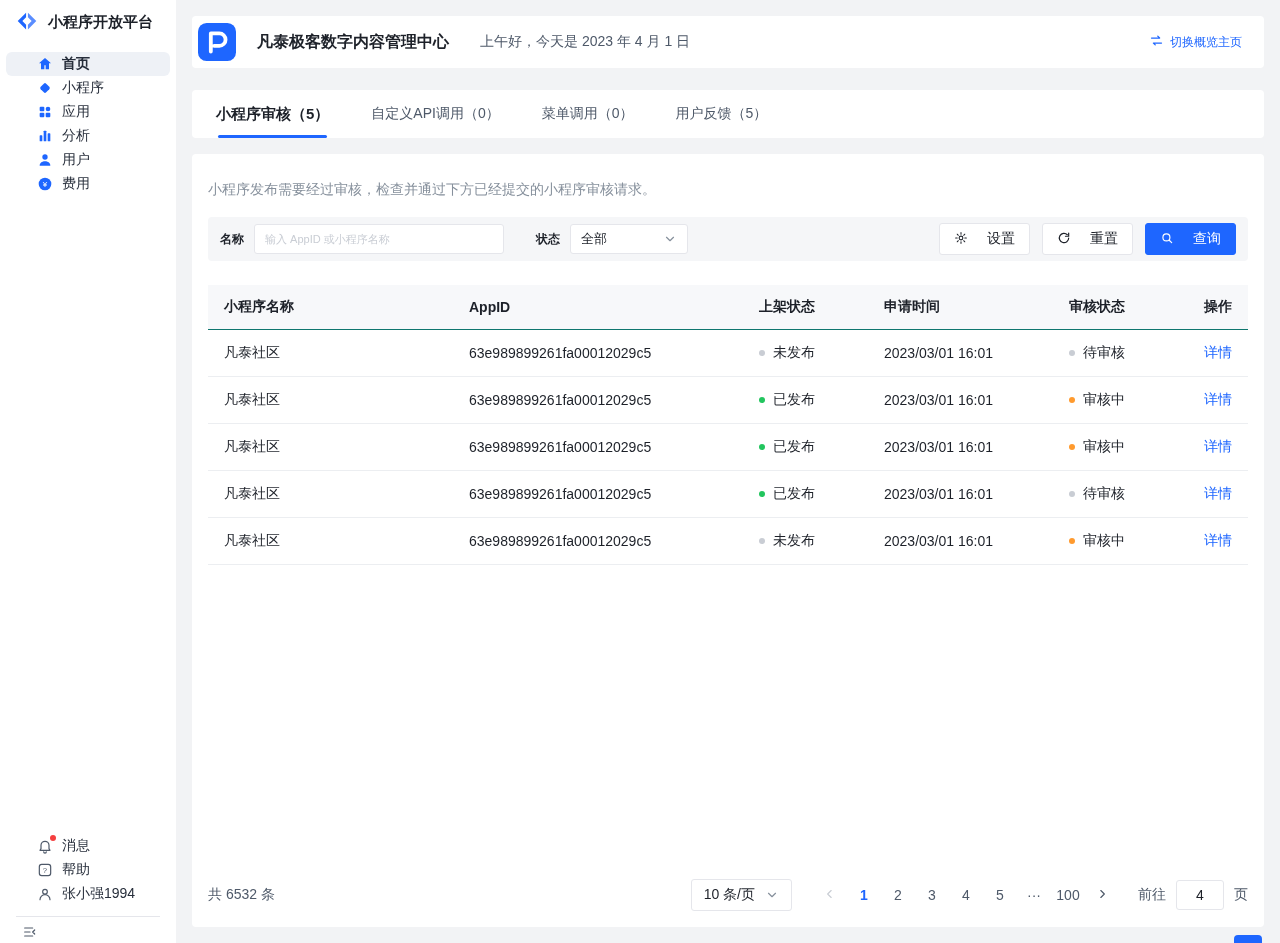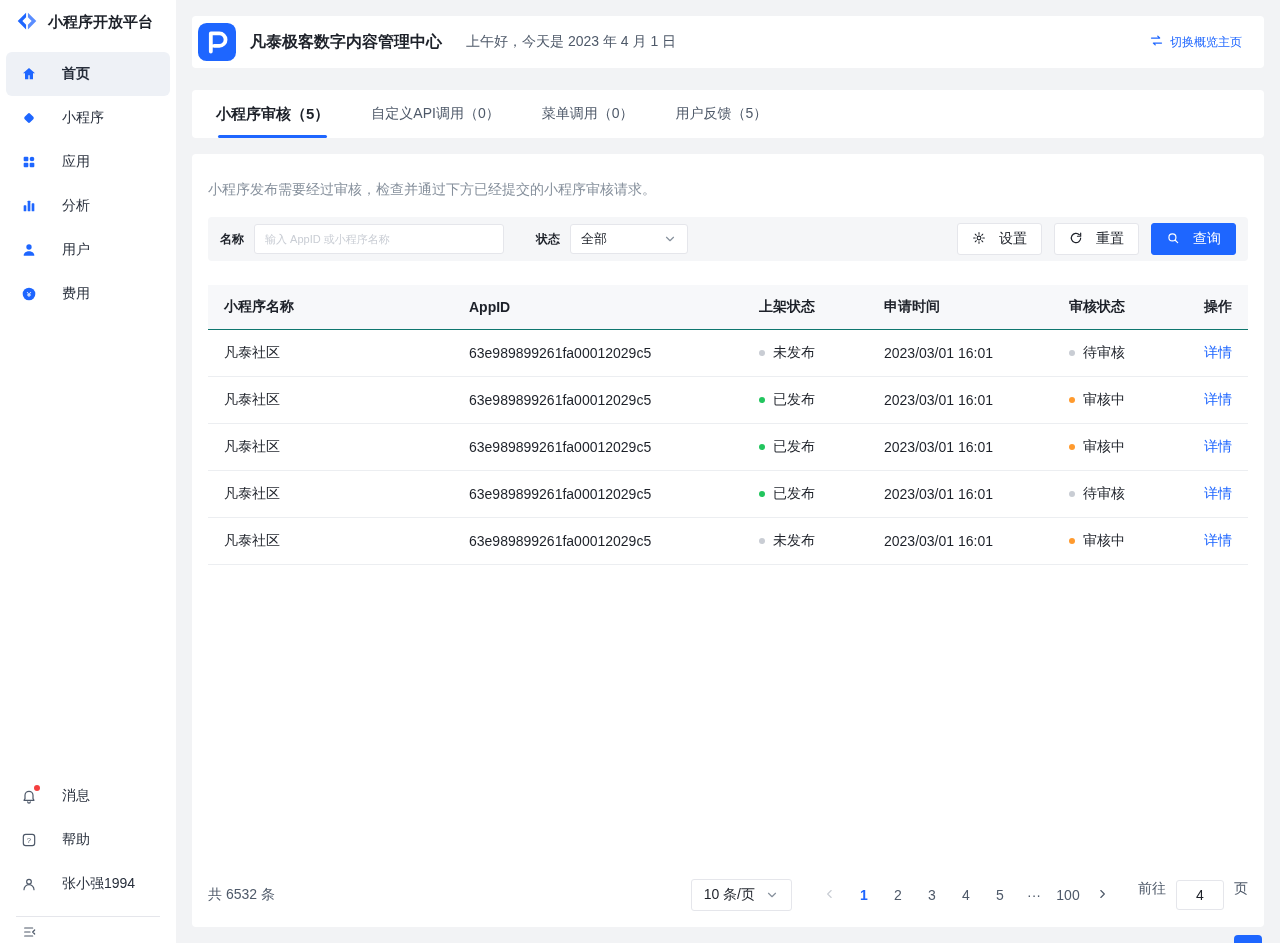--- a/index.html
+++ b/index.html
@@ -35,7 +35,7 @@
   .main{flex:1;display:flex;flex-direction:column;padding:16px;min-width:0;}
   .card{background:#fff;border-radius:4px;}
 
-  .topbar{height:52px;display:flex;align-items:center;padding:0 22px 0 6px;}
+  .topbar{height:52px;display:flex;align-items:center;padding:0 22px 0 6px;gap:7px;}
   .app-logo{width:38px;height:38px;margin-right:14px;flex:0 0 38px;}
   .topbar-title{font-size:16px;font-weight:700;color:#1d2129;white-space:nowrap;}
   .topbar-greeting{font-size:14px;color:#4e5969;margin-left:24px;white-space:nowrap;}

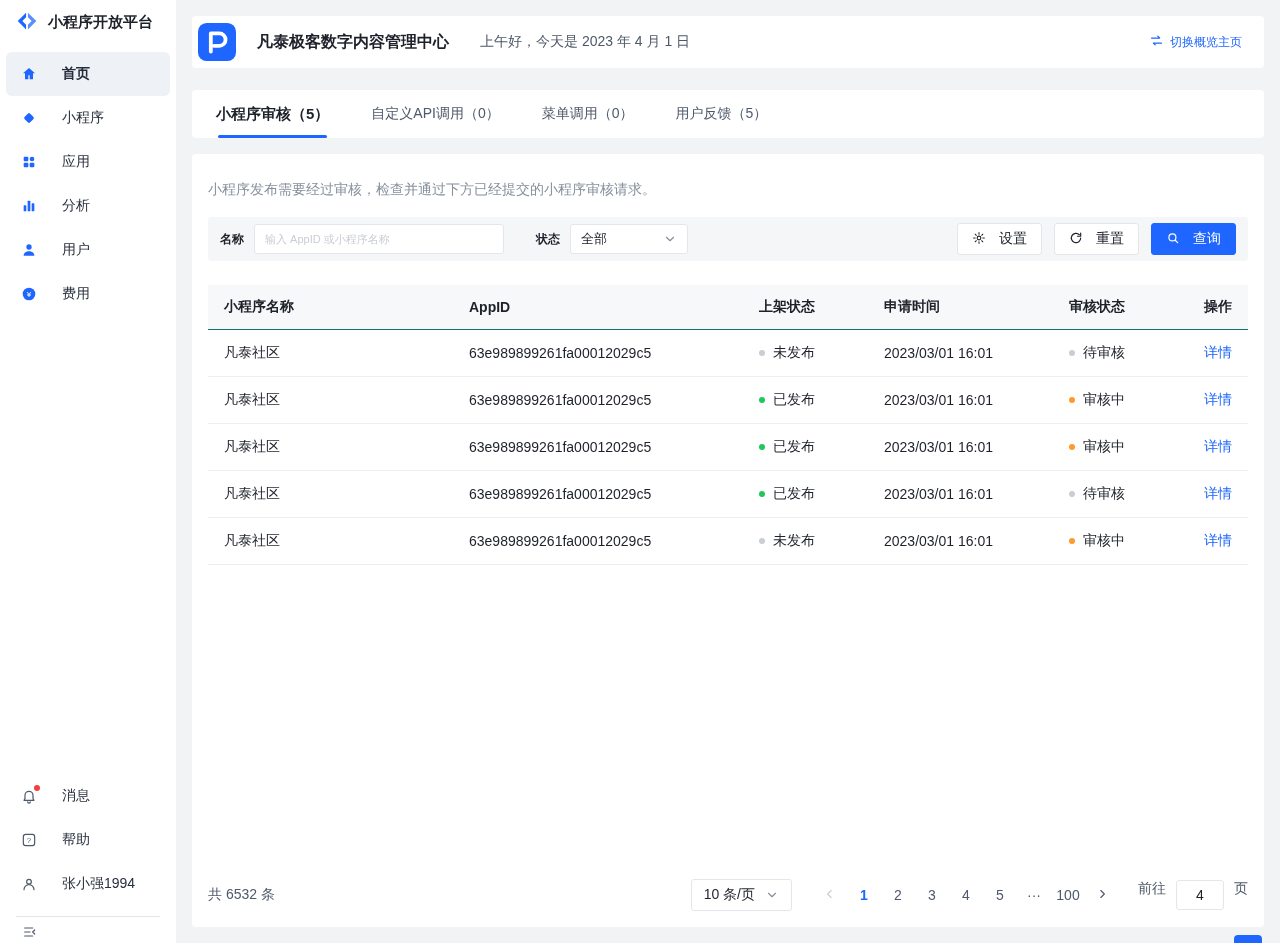--- a/index.html
+++ b/index.html
@@ -20,7 +20,7 @@
   .logo svg{display:block;}
   .logo-text{font-weight:700;font-size:15px;color:#1d2129;white-space:nowrap;}
   .menu{padding:8px 6px 0;display:flex;flex-direction:column;gap:0;}
-  .menu-item{display:flex;align-items:center;gap:24px;height:44px;padding:0 14px;border-radius:6px;cursor:pointer;color:#272e3b;}
+  .menu-item{display:flex;align-items:center;gap:8px;height:24px;padding:0 30px;border-radius:6px;cursor:pointer;color:#272e3b;}
   .menu-item.active{background:#eef1f6;font-weight:700;}
   .micon{width:18px;height:18px;display:inline-flex;align-items:center;justify-content:center;color:var(--primary);flex:0 0 18px;}
   .micon svg{width:16px;height:16px;}

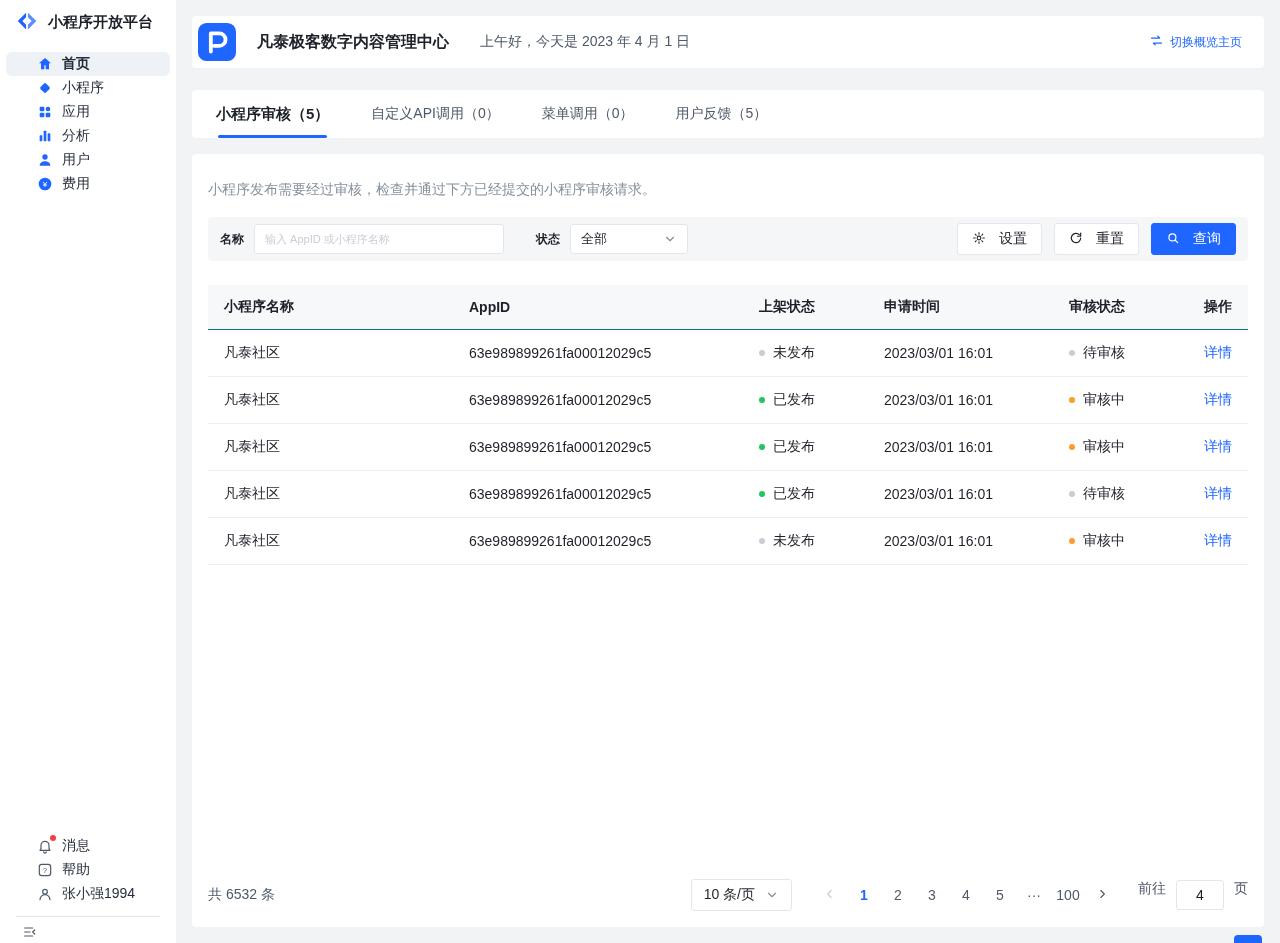--- a/index.html
+++ b/index.html
@@ -59,7 +59,7 @@
   .select{width:118px;height:30px;background:#fff;border:1px solid #e5e6eb;border-radius:3px;display:flex;align-items:center;justify-content:space-between;padding:0 10px;font-size:13px;color:#1d2129;cursor:pointer;}
   .select .chev{color:#86909c;width:14px;height:14px;}
   .filter-right{margin-left:auto;display:flex;gap:12px;}
-  .btn{height:32px;padding:0 14px;border:1px solid #e5e6eb;background:#fff;border-radius:3px;display:inline-flex;align-items:center;gap:13px;font-size:14px;color:#1d2129;cursor:pointer;font-family:inherit;}
+  .btn{height:32px;padding:0 14px;border:1px solid #e5e6eb;background:#fff;border-radius:3px;display:inline-flex;align-items:center;gap:19px;font-size:14px;color:#1d2129;cursor:pointer;font-family:inherit;}
   .btn svg{width:14px;height:14px;}
   .btn.primary{background:var(--primary);border-color:var(--primary);color:#fff;}
 

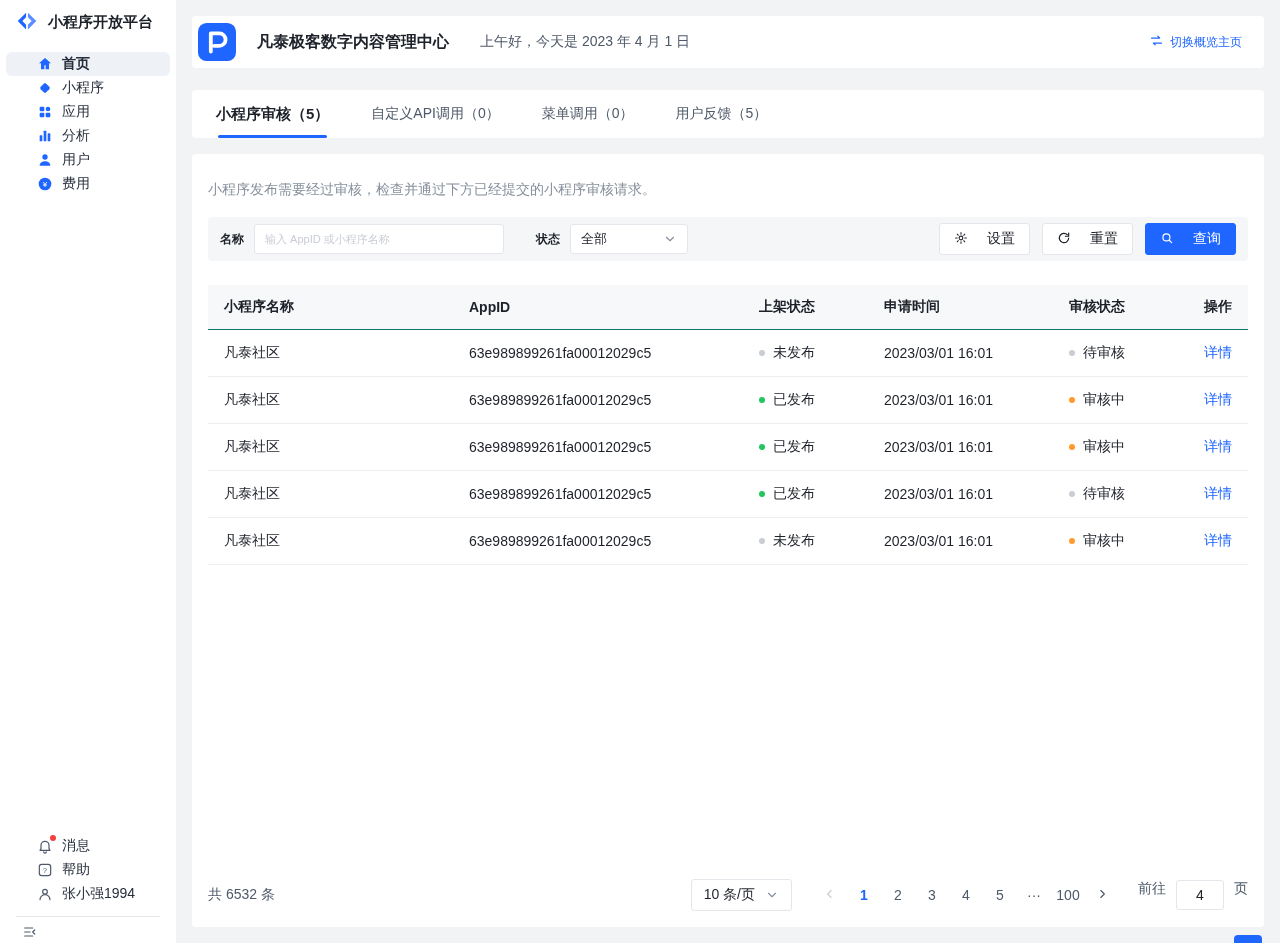--- a/index.html
+++ b/index.html
@@ -81,7 +81,7 @@
   .page-btn.active{color:var(--primary);font-weight:700;}
   .page-btn.disabled{color:#c9cdd4;}
   .page-btn svg{width:14px;height:14px;}
-  .goto{display:flex;align-items:flex-start;gap:10px;margin-left:16px;color:#4e5969;}
+  .goto{display:flex;align-items:center;gap:10px;margin-left:16px;color:#4e5969;}
   .goto-input{width:48px;height:30px;border:1px solid #e5e6eb;border-radius:3px;text-align:center;font-size:14px;color:#1d2129;outline:none;font-family:inherit;background:#fff;}
 
   .floating-corner{position:absolute;right:18px;bottom:0;width:28px;height:8px;background:var(--primary);border-radius:4px 4px 0 0;cursor:pointer;}

